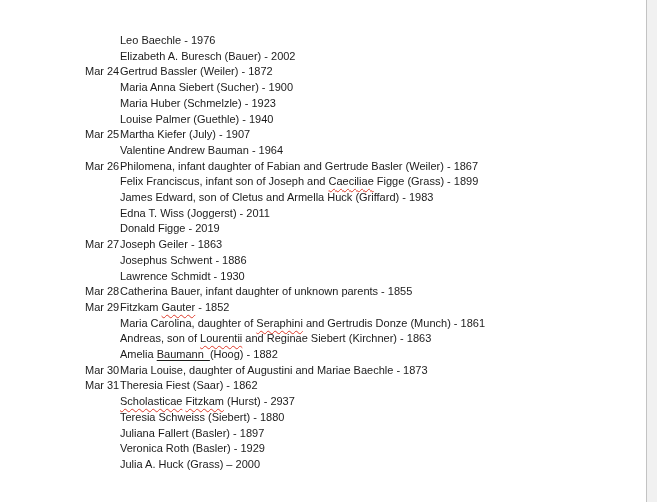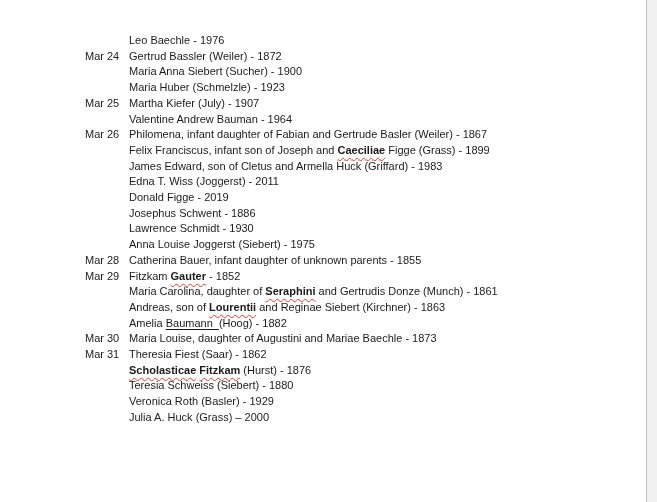--- a/index.html
+++ b/index.html
@@ -78,6 +78,7 @@
   <div class="page">
     <div class="doc-lines">
         <div class="row"><span class="date"></span><span class="txt"><span>Leo Baechle - 1976</span></span></div>
+        <div class="row"><span class="date"></span><span class="txt"><span>Elizabeth A. Buresch (Bauer) - 2002</span></span></div>
         <div class="row"><span class="date">Mar 24</span><span class="txt"><span>Gertrud Bassler (Weiler) - 1872</span></span></div>
         <div class="row"><span class="date"></span><span class="txt"><span>Maria Anna Siebert (Sucher) - 1900</span></span></div>
         <div class="row"><span class="date"></span><span class="txt"><span>Maria Huber (Schmelzle) - 1923</span></span></div>

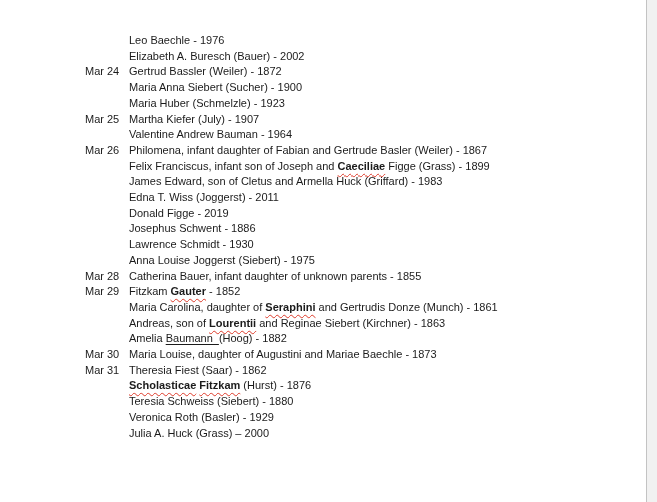--- a/index.html
+++ b/index.html
@@ -50,7 +50,7 @@
   }
   .date {
     display: inline-block;
-    width: 44px;
+    width: 35px;
     vertical-align: top;
   }
   .txt { }

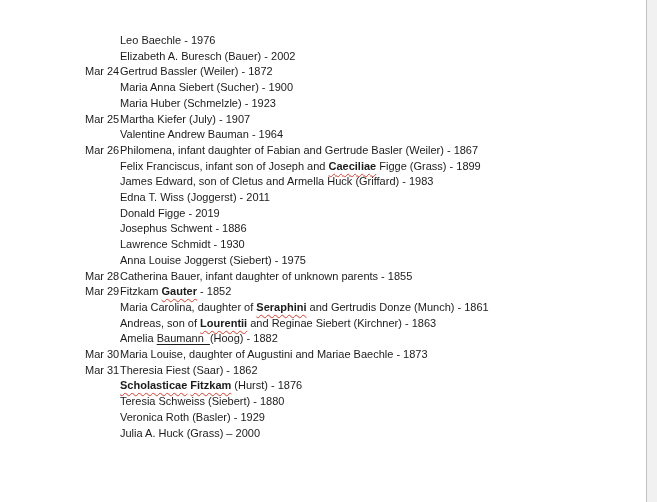--- a/index.html
+++ b/index.html
@@ -82,6 +82,7 @@
         <div class="row"><span class="date">Mar 24</span><span class="txt"><span>Gertrud Bassler (Weiler) - 1872</span></span></div>
         <div class="row"><span class="date"></span><span class="txt"><span>Maria Anna Siebert (Sucher) - 1900</span></span></div>
         <div class="row"><span class="date"></span><span class="txt"><span>Maria Huber (Schmelzle) - 1923</span></span></div>
+        <div class="row"><span class="date"></span><span class="txt"><span>Louise Palmer (Guethle) - 1940</span></span></div>
         <div class="row"><span class="date">Mar 25</span><span class="txt"><span>Martha Kiefer (July) - 1907</span></span></div>
         <div class="row"><span class="date"></span><span class="txt"><span>Valentine Andrew Bauman - 1964</span></span></div>
         <div class="row"><span class="date">Mar 26</span><span class="txt"><span>Philomena, infant daughter of Fabian and Gertrude Basler (Weiler) - 1867</span></span></div>

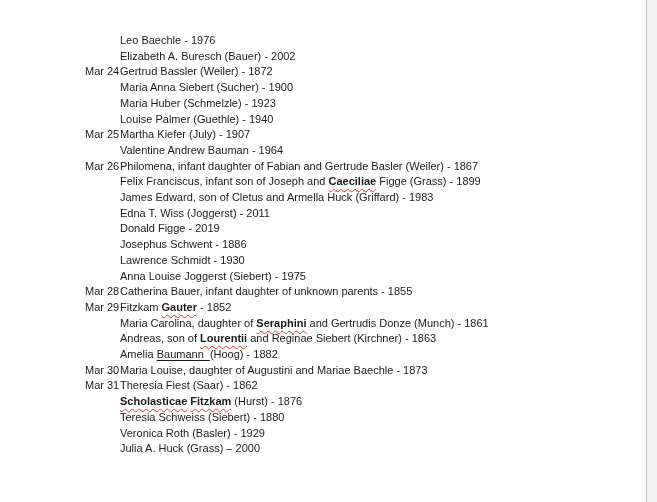--- a/index.html
+++ b/index.html
@@ -60,7 +60,6 @@
     text-decoration-color: #dd3a2a;
     text-decoration-thickness: 1px;
     text-underline-offset: 2.5px;
-    font-weight: bold;
   }
   .blue {
     text-decoration-line: underline;

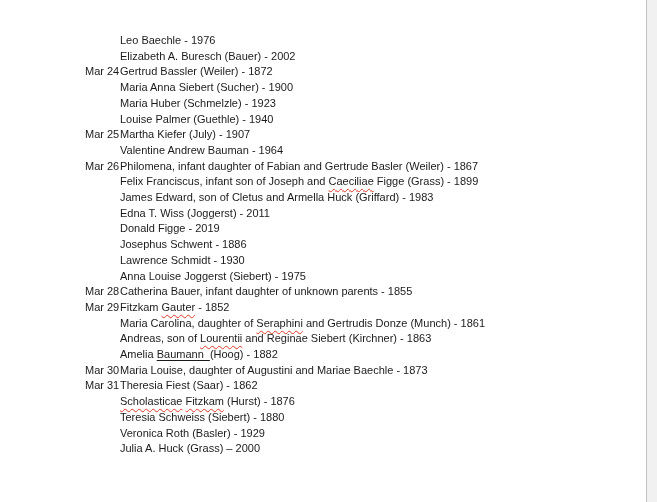--- a/index.html
+++ b/index.html
@@ -89,6 +89,7 @@
         <div class="row"><span class="date"></span><span class="txt"><span>James Edward, son of Cletus and Armella Huck (Griffard) - 1983</span></span></div>
         <div class="row"><span class="date"></span><span class="txt"><span>Edna T. Wiss (Joggerst) - 2011</span></span></div>
         <div class="row"><span class="date"></span><span class="txt"><span>Donald Figge - 2019</span></span></div>
+        <div class="row"><span class="date">Mar 27</span><span class="txt"><span>Joseph Geiler - 1863</span></span></div>
         <div class="row"><span class="date"></span><span class="txt"><span>Josephus Schwent - 1886</span></span></div>
         <div class="row"><span class="date"></span><span class="txt"><span>Lawrence Schmidt - 1930</span></span></div>
         <div class="row"><span class="date"></span><span class="txt"><span>Anna Louise Joggerst (Siebert) - 1975</span></span></div>

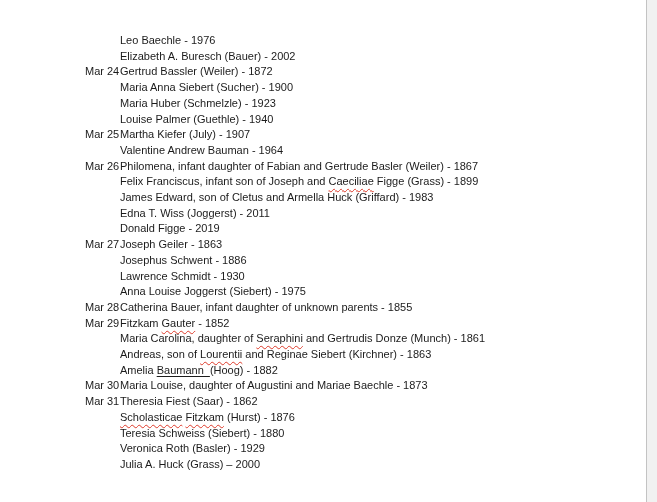--- a/index.html
+++ b/index.html
@@ -92,7 +92,6 @@
         <div class="row"><span class="date">Mar 27</span><span class="txt"><span>Joseph Geiler - 1863</span></span></div>
         <div class="row"><span class="date"></span><span class="txt"><span>Josephus Schwent - 1886</span></span></div>
         <div class="row"><span class="date"></span><span class="txt"><span>Lawrence Schmidt - 1930</span></span></div>
-        <div class="row"><span class="date"></span><span class="txt"><span>Anna Louise Joggerst (Siebert) - 1975</span></span></div>
         <div class="row"><span class="date">Mar 28</span><span class="txt"><span>Catherina Bauer, infant daughter of unknown parents - 1855</span></span></div>
         <div class="row"><span class="date">Mar 29</span><span class="txt"><span>Fitzkam </span><span class="spell">Gauter</span><span> - 1852</span></span></div>
         <div class="row"><span class="date"></span><span class="txt"><span>Maria Carolina, daughter of </span><span class="spell">Seraphini</span><span> and Gertrudis Donze (Munch) - 1861</span></span></div>

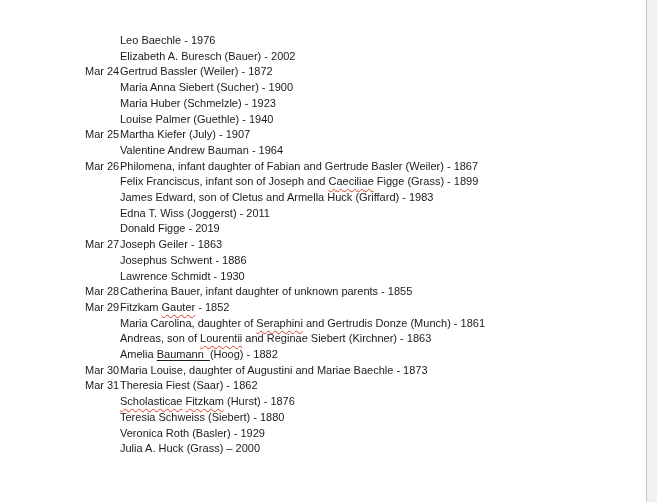--- a/index.html
+++ b/index.html
@@ -99,7 +99,7 @@
         <div class="row"><span class="date"></span><span class="txt"><span>Amelia </span><span class="blue">Baumann&nbsp;&nbsp;</span><span>(Hoog) - 1882</span></span></div>
         <div class="row"><span class="date">Mar 30</span><span class="txt"><span>Maria Louise, daughter of Augustini and Mariae Baechle - 1873</span></span></div>
         <div class="row"><span class="date">Mar 31</span><span class="txt"><span>Theresia Fiest (Saar) - 1862</span></span></div>
-        <div class="row"><span class="date"></span><span class="txt"><span class="spell">Scholasticae</span><span> </span><span class="spell">Fitzkam</span><span> (Hurst) - 1876</span></span></div>
+        <div class="row"><span class="date"></span><span class="txt"><span class="spell">Scholasticae</span><span> </span><span class="spell">Fitzkam</span><span> (Hurst) - 2937</span></span></div>
         <div class="row"><span class="date"></span><span class="txt"><span>Teresia Schweiss (Siebert) - 1880</span></span></div>
         <div class="row"><span class="date"></span><span class="txt"><span>Veronica Roth (Basler) - 1929</span></span></div>
         <div class="row"><span class="date"></span><span class="txt"><span>Julia A. Huck (Grass) – 2000</span></span></div>

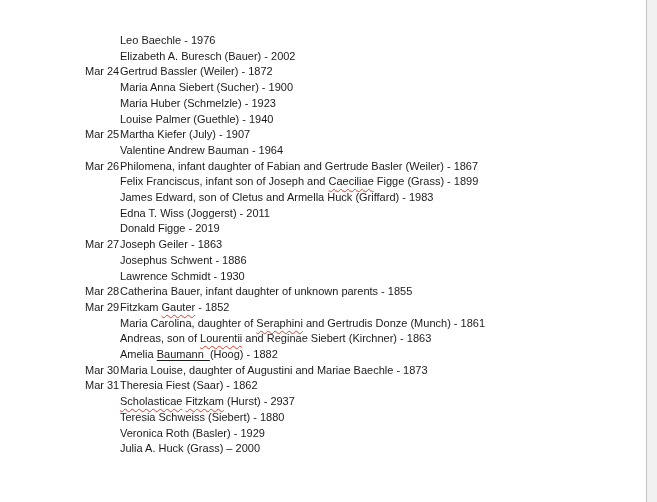--- a/index.html
+++ b/index.html
@@ -101,6 +101,7 @@
         <div class="row"><span class="date">Mar 31</span><span class="txt"><span>Theresia Fiest (Saar) - 1862</span></span></div>
         <div class="row"><span class="date"></span><span class="txt"><span class="spell">Scholasticae</span><span> </span><span class="spell">Fitzkam</span><span> (Hurst) - 2937</span></span></div>
         <div class="row"><span class="date"></span><span class="txt"><span>Teresia Schweiss (Siebert) - 1880</span></span></div>
+        <div class="row"><span class="date"></span><span class="txt"><span>Juliana Fallert (Basler) - 1897</span></span></div>
         <div class="row"><span class="date"></span><span class="txt"><span>Veronica Roth (Basler) - 1929</span></span></div>
         <div class="row"><span class="date"></span><span class="txt"><span>Julia A. Huck (Grass) – 2000</span></span></div>
       </div>

